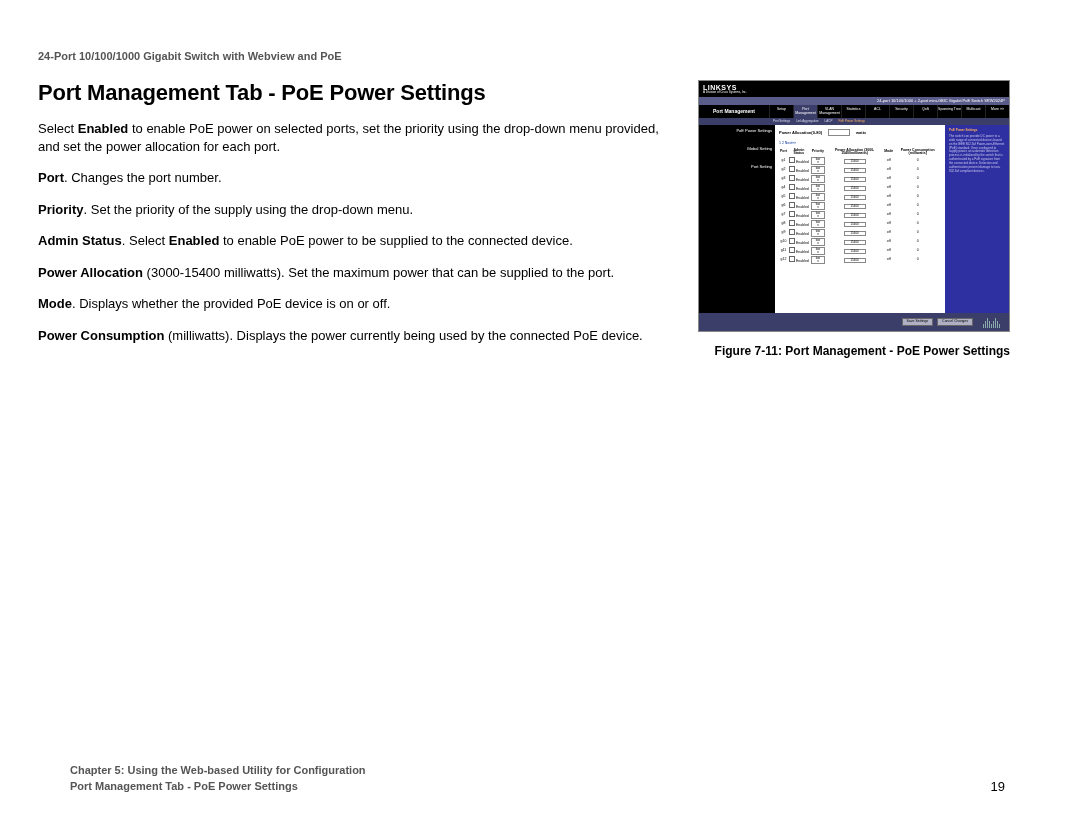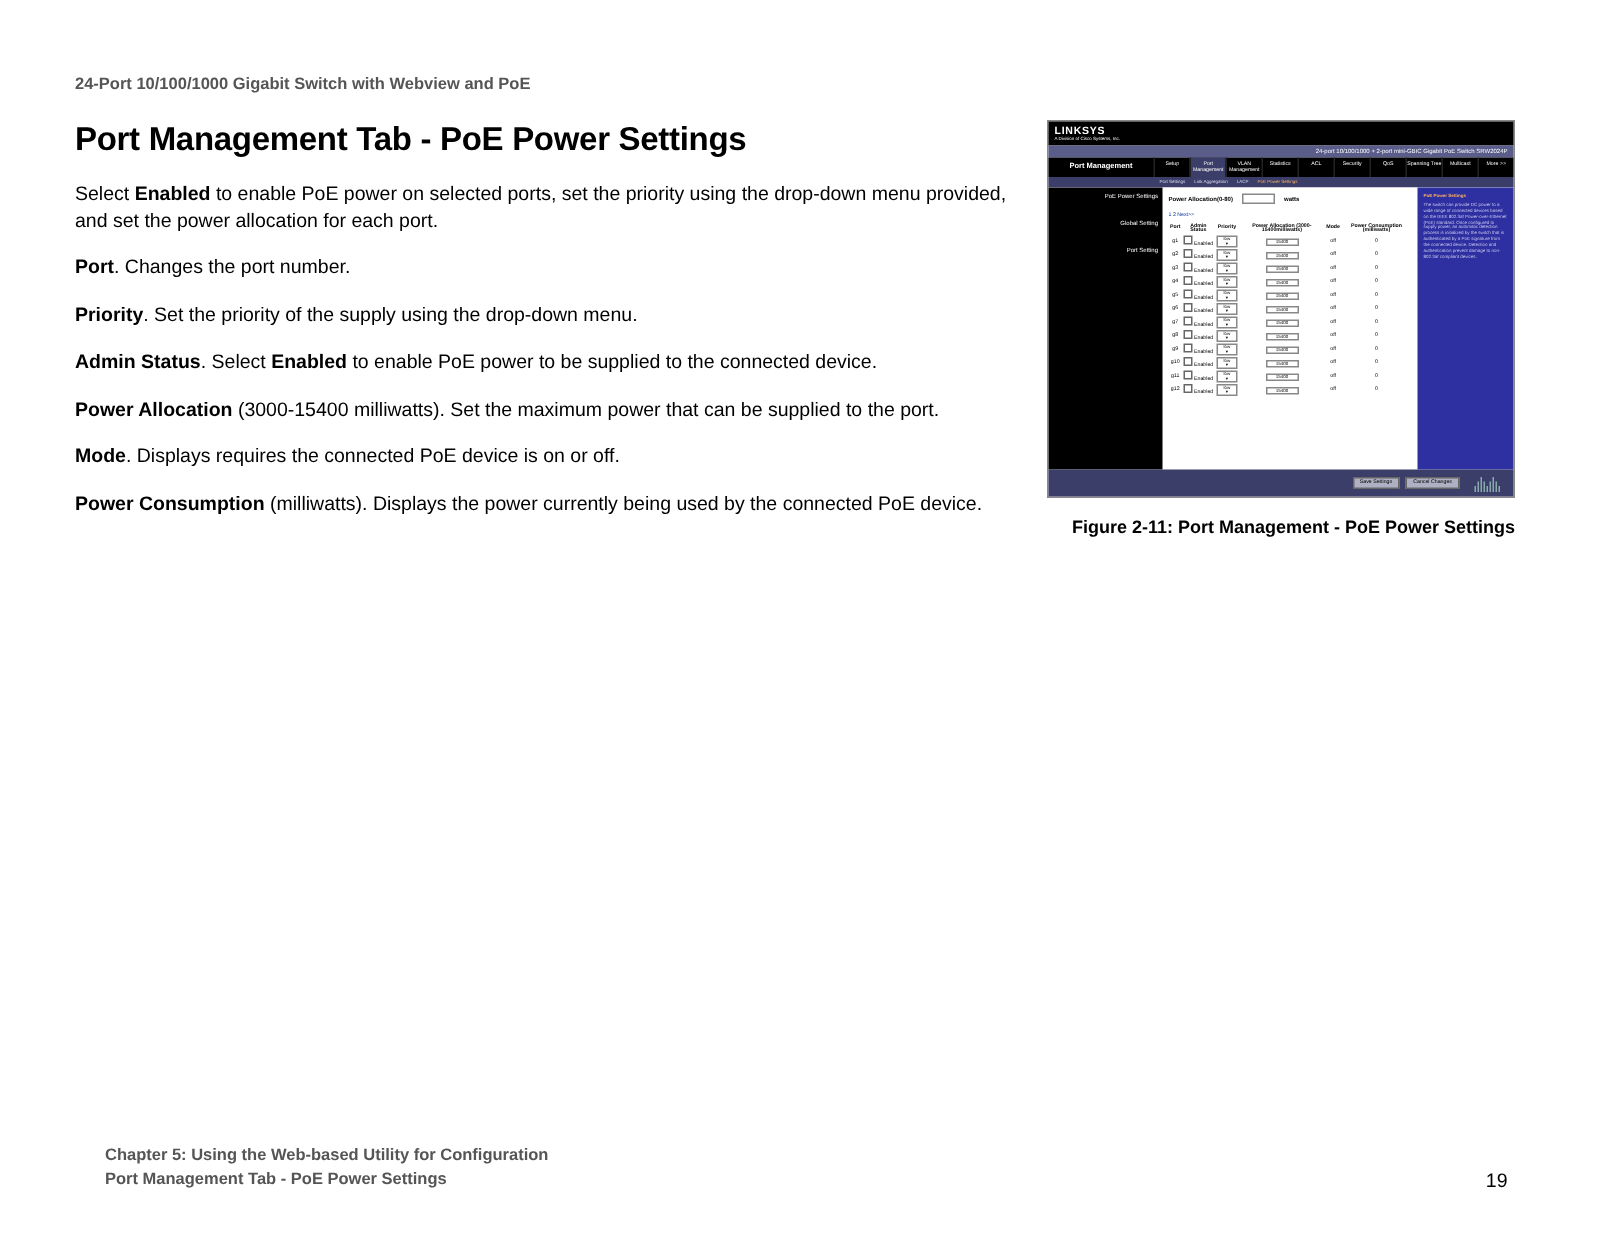--- a/index.html
+++ b/index.html
@@ -14,7 +14,7 @@
     height: 834px;
     position: relative;
     box-sizing: border-box;
-    padding: 50px 70px 40px 50px;
+    padding: 50px 70px 40px 38px;
   }
   .product-header {
     font-size: 11px;

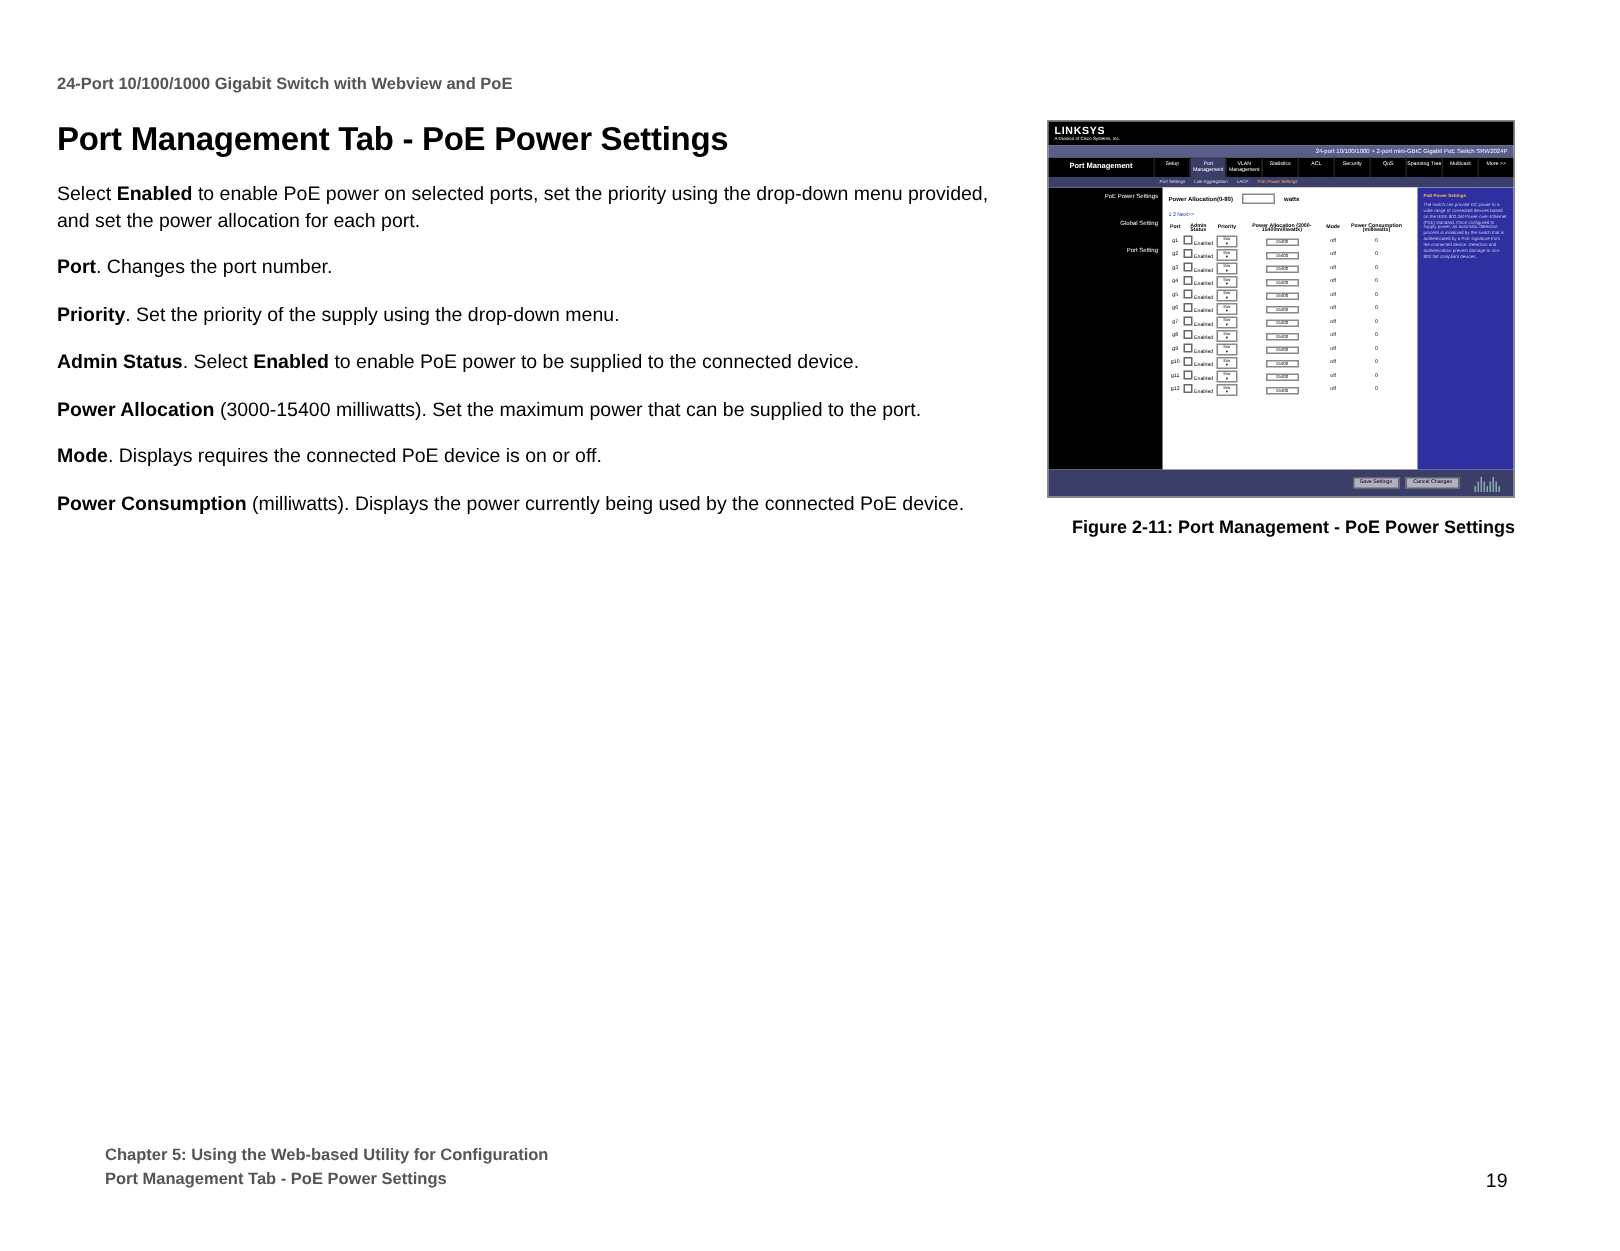--- a/index.html
+++ b/index.html
@@ -228,7 +228,7 @@
         <span class="bold">Power Allocation</span><span> (3000-15400 milliwatts). Set the maximum power that can be supplied to the port.</span>
       </p>
       <p>
-        <span class="bold">Mode</span><span>. Displays requires the connected PoE device is on or off.</span>
+        <span class="bold">Mode</span><span>. Displays whether the provided PoE device is on or off.</span>
       </p>
       <p>
         <span class="bold">Power Consumption</span><span> (milliwatts). Displays the power currently being used by the connected PoE device.</span>

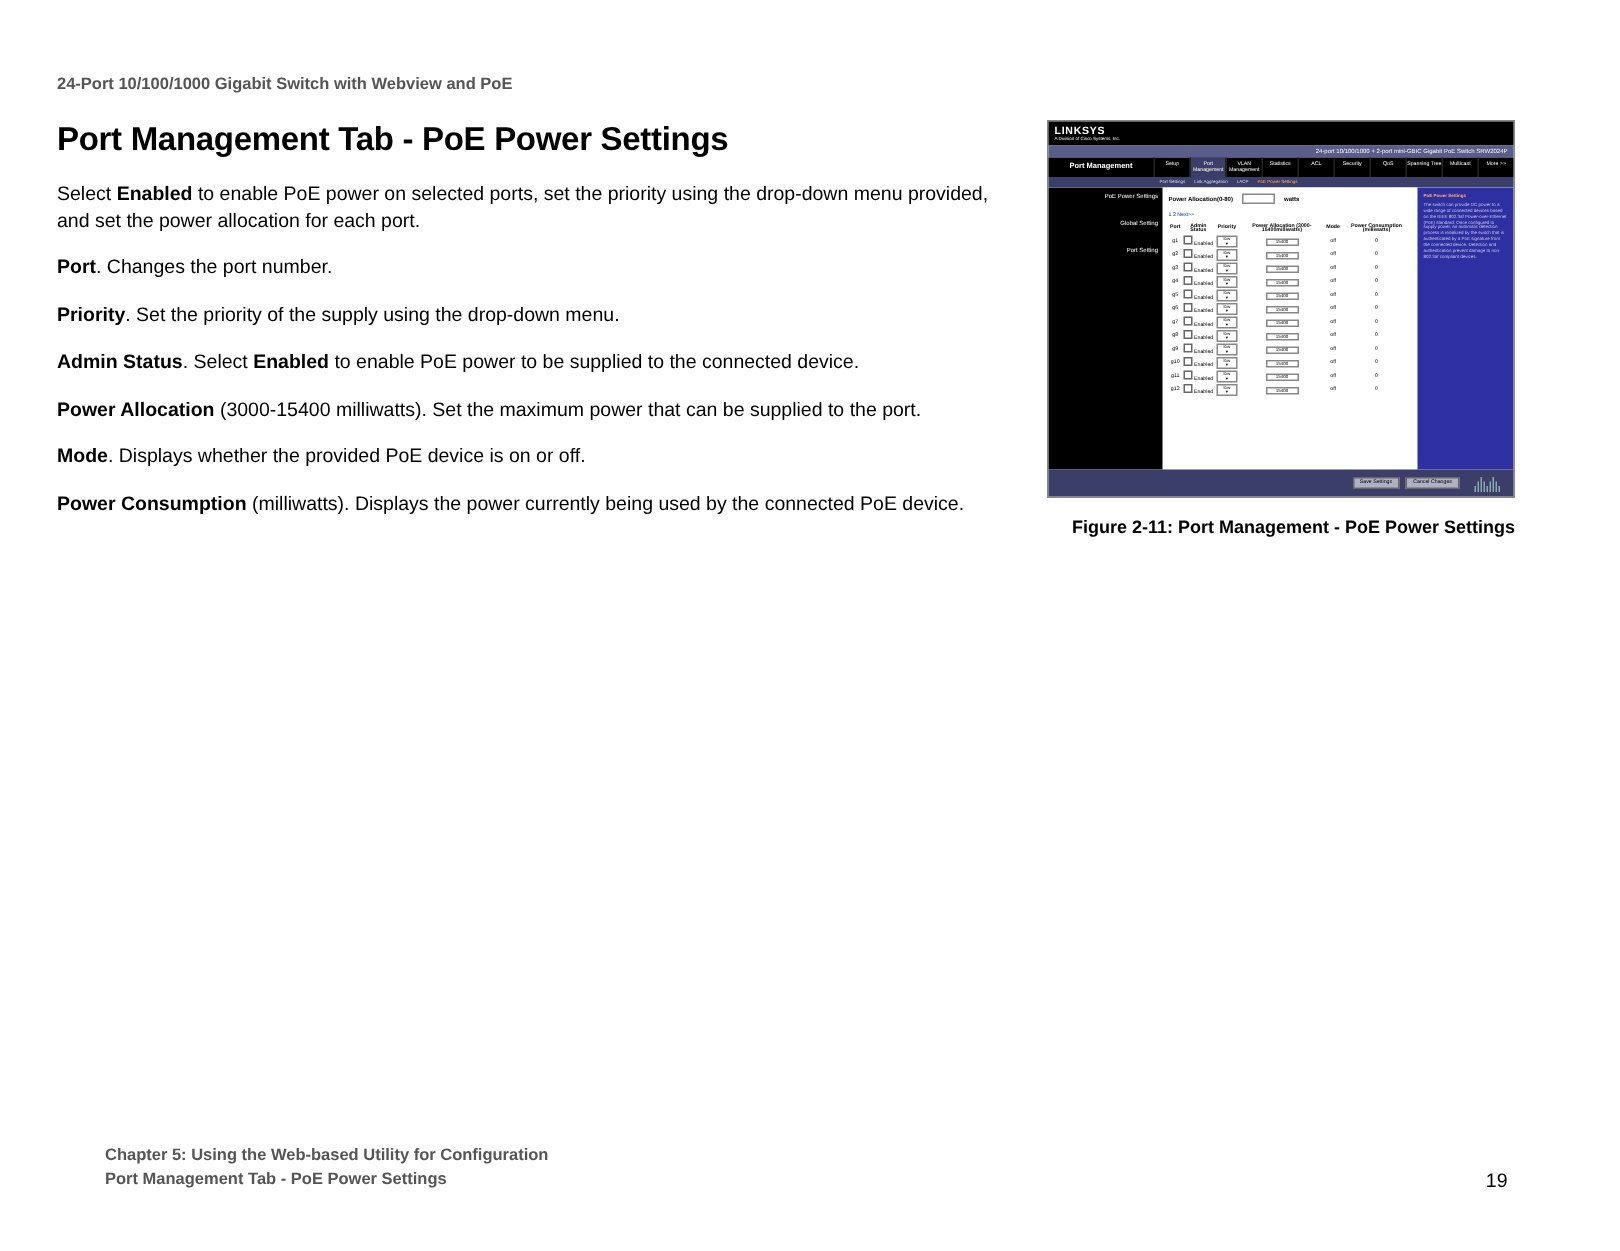--- a/index.html
+++ b/index.html
@@ -411,7 +411,7 @@
           </span>
         </div>
       </div>
-      <div class="fig-caption">Figure 2-11: Port Management - PoE Power Settings</div>
+      <div class="fig-caption">Figure 7-11: Port Management - PoE Power Settings</div>
     </div>
   </div>
 

